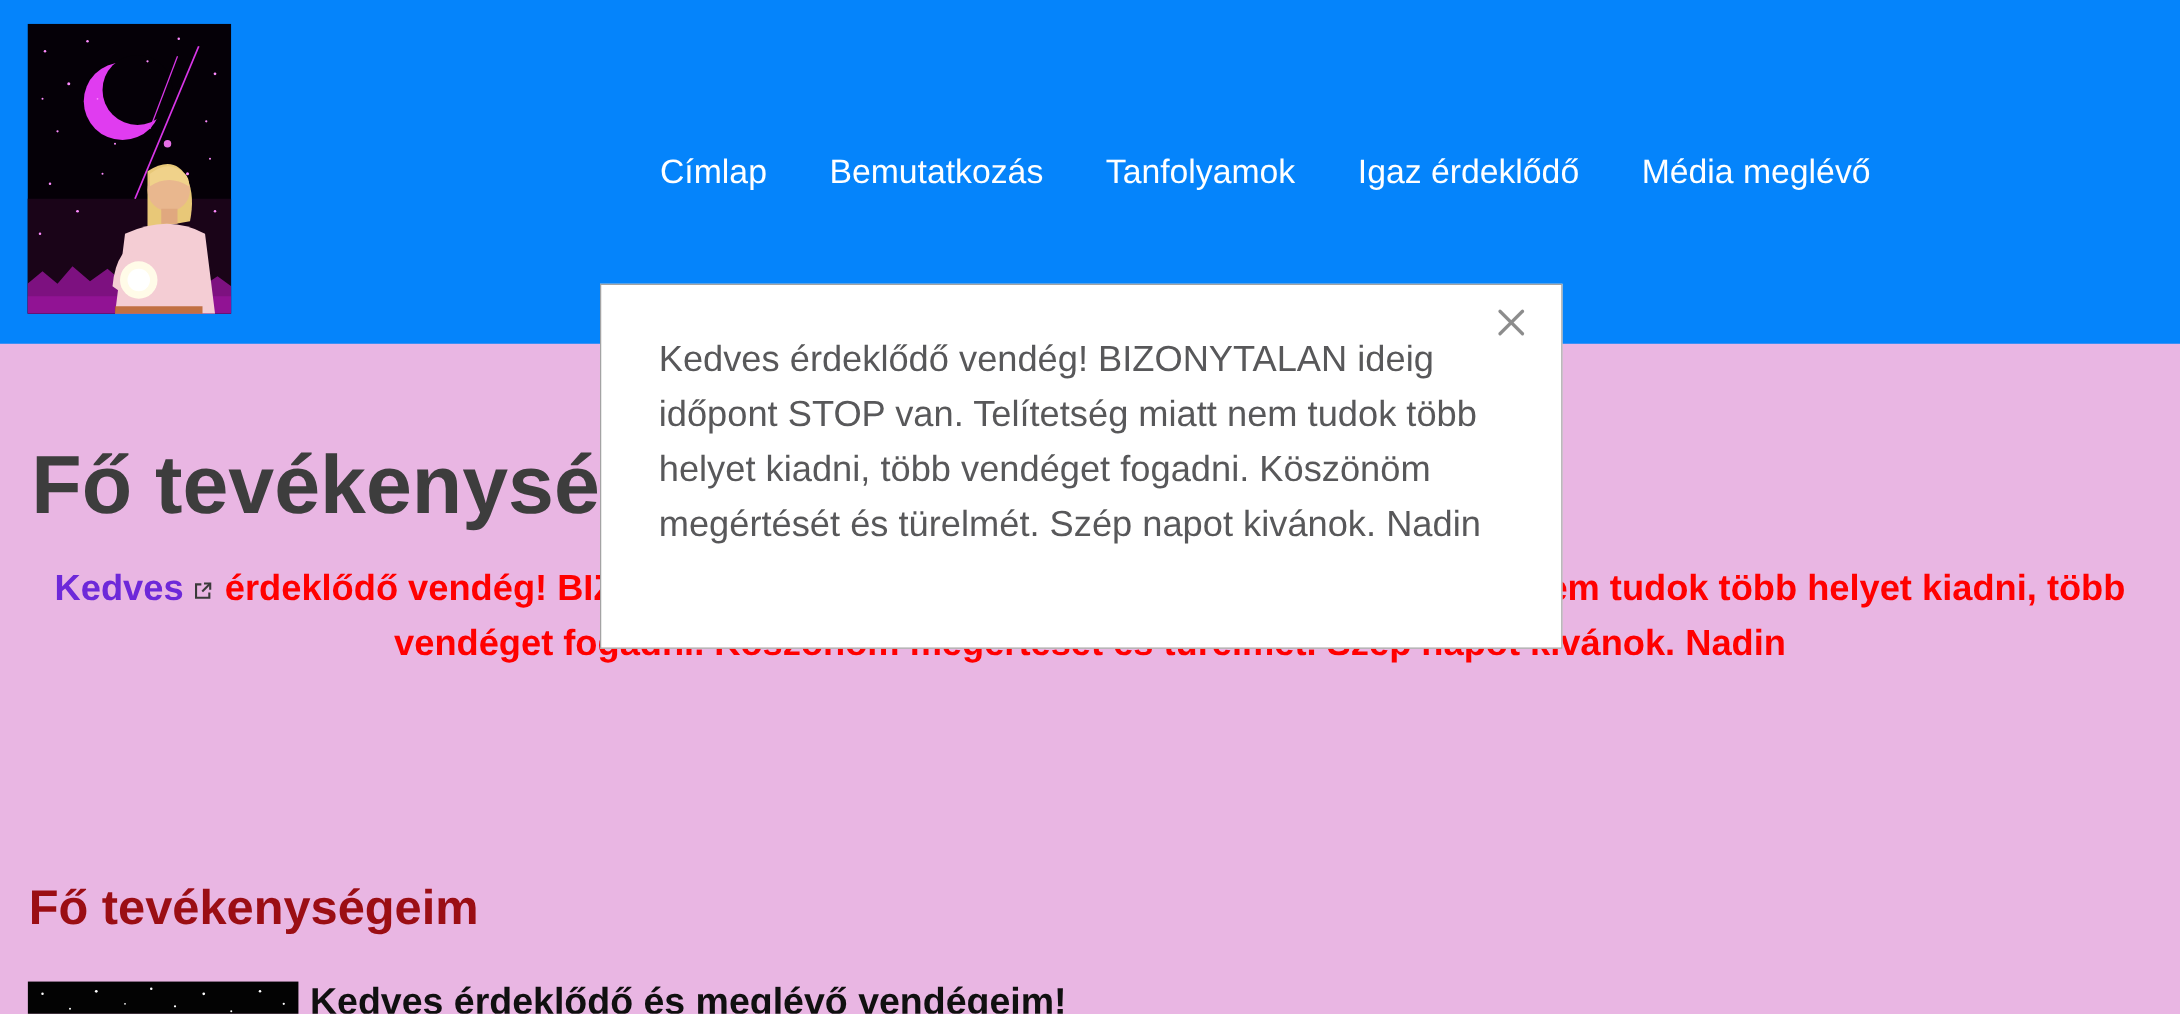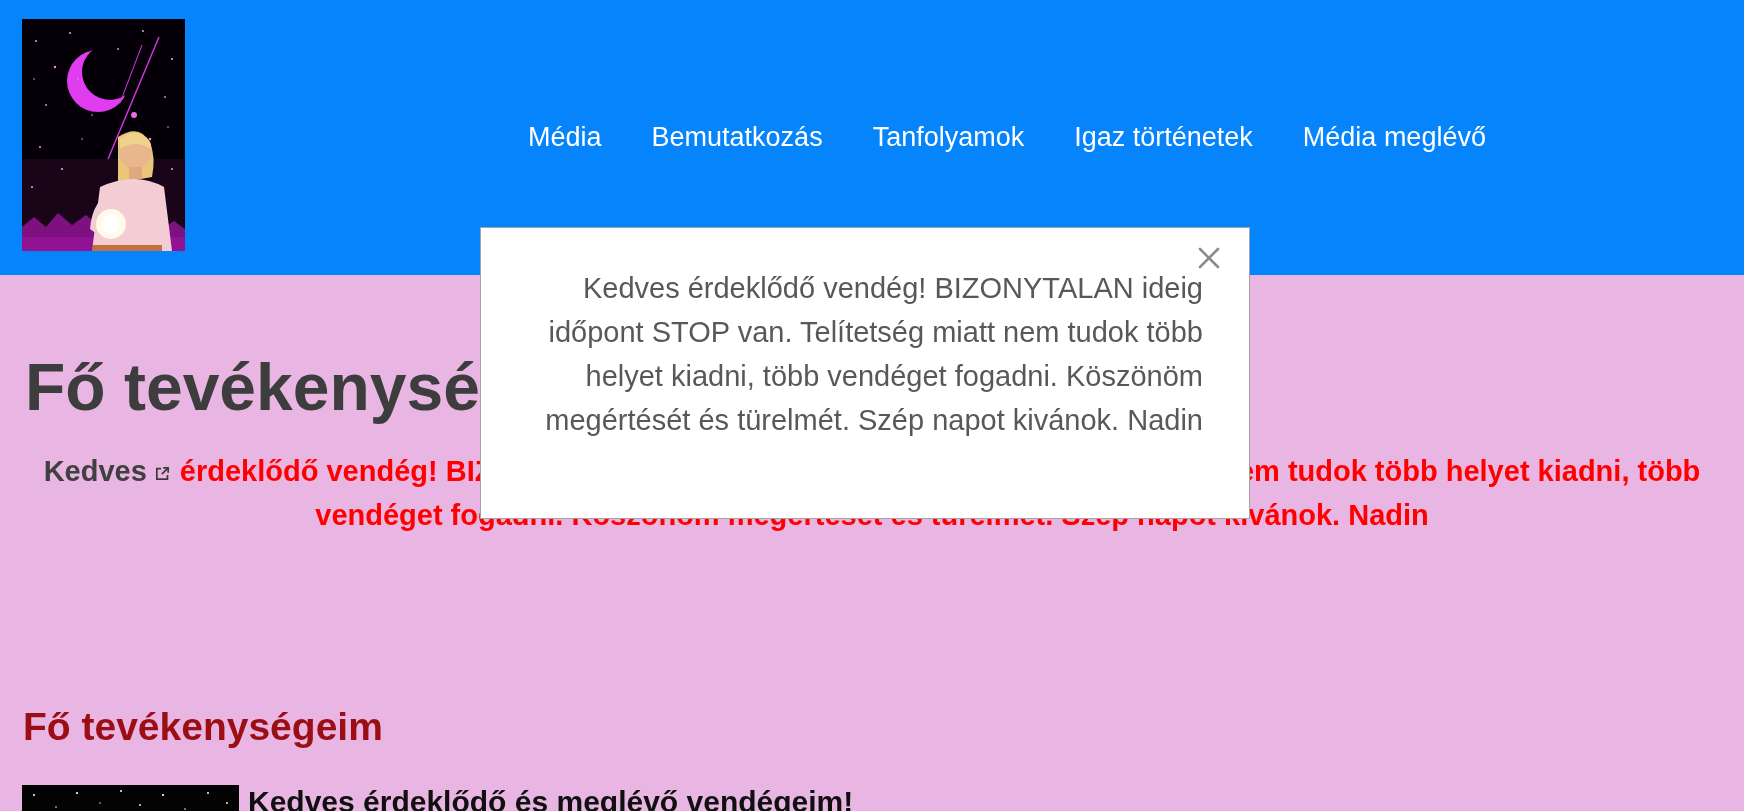--- a/index.html
+++ b/index.html
@@ -117,7 +117,7 @@
   </div>
 
   <nav class="main-nav">
-    <span class="nav-item">Média</span>
+    <span class="nav-item">Címlap</span>
     <span class="nav-item">Bemutatkozás</span>
     <span class="nav-item">Tanfolyamok</span>
     <span class="nav-item">Igaz történetek</span>

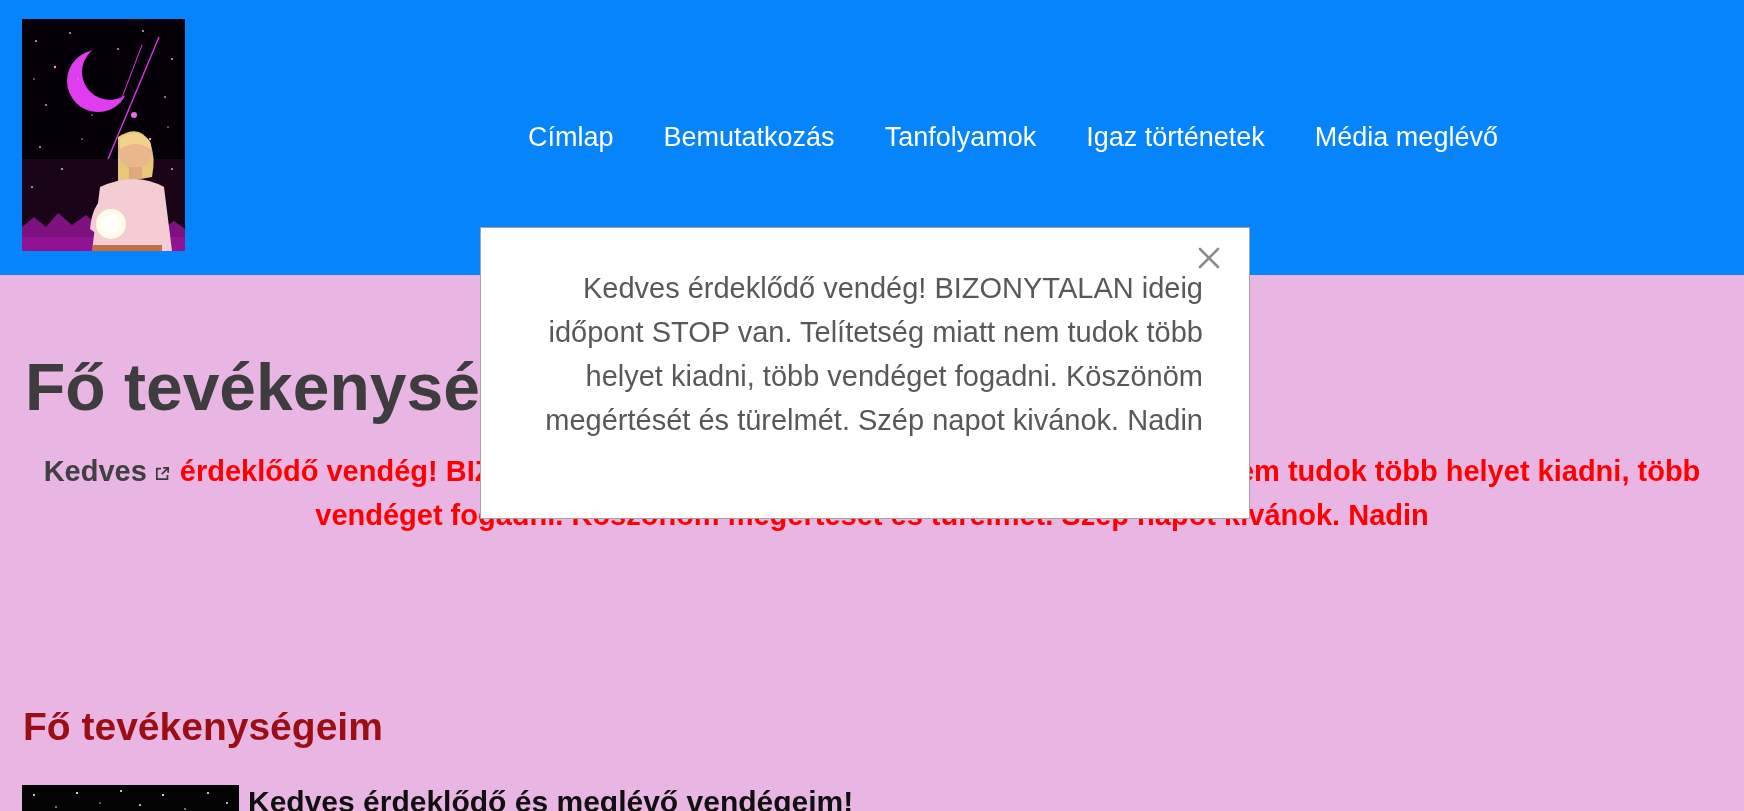--- a/index.html
+++ b/index.html
@@ -120,7 +120,7 @@
     <span class="nav-item">Címlap</span>
     <span class="nav-item">Bemutatkozás</span>
     <span class="nav-item">Tanfolyamok</span>
-    <span class="nav-item">Igaz történetek</span>
+    <span class="nav-item">Igaz érdeklődő</span>
     <span class="nav-item">Média meglévő</span>
   </nav>
 </header>

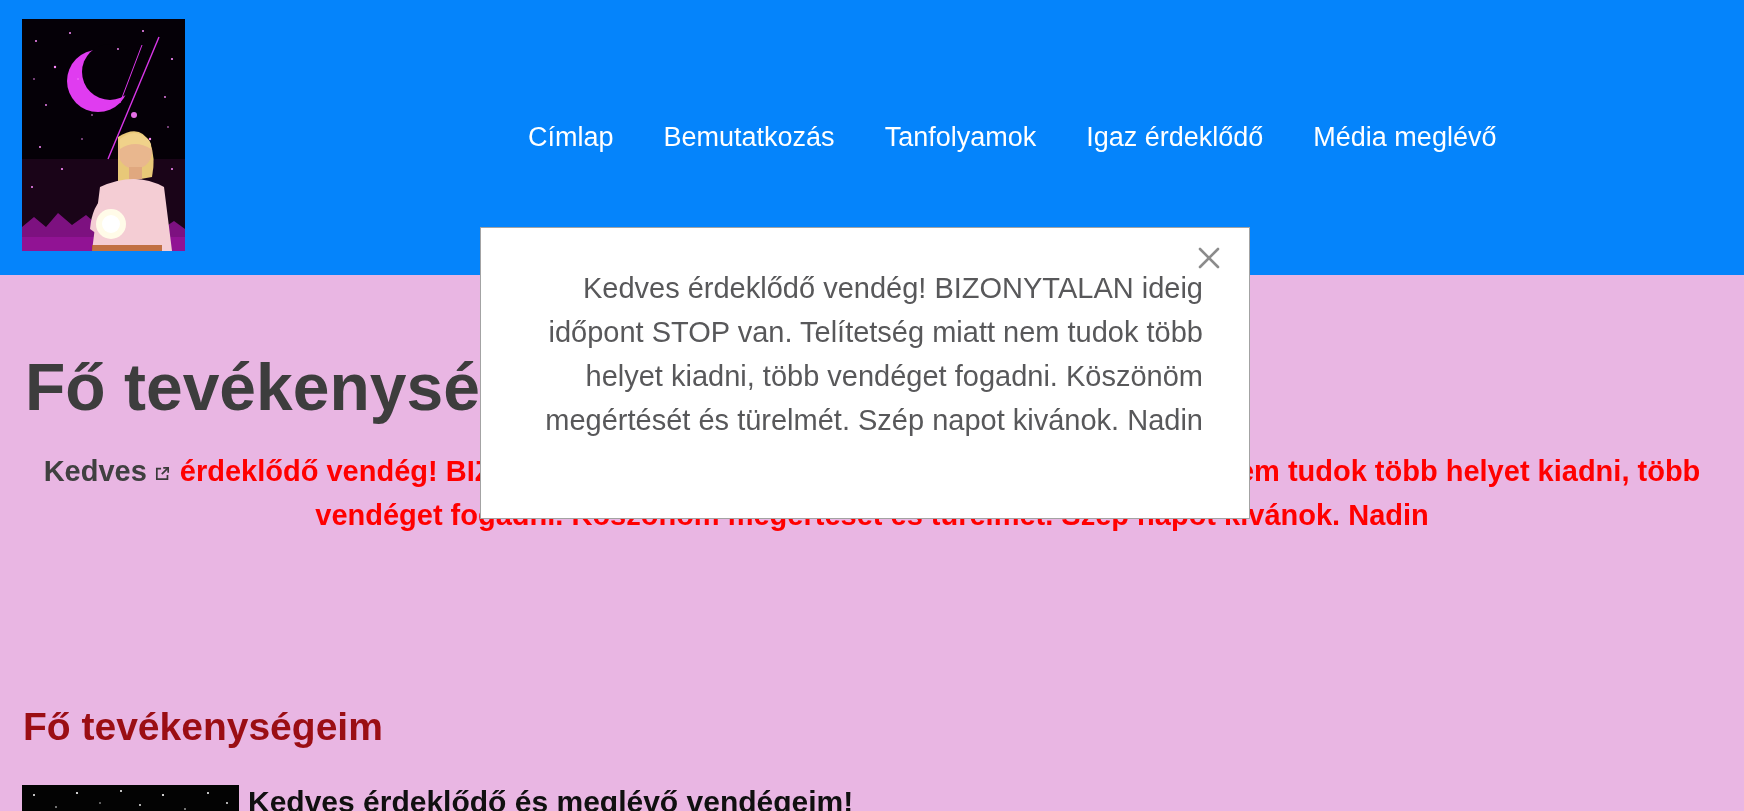--- a/index.html
+++ b/index.html
@@ -57,7 +57,7 @@
   }
   .modal-body{
     padding:38px 46px 0 46px;
-    font-size:29px;line-height:44px;color:#58585a;text-align:right;
+    font-size:29px;line-height:44px;color:#58585a;
   }
 </style>
 </head>

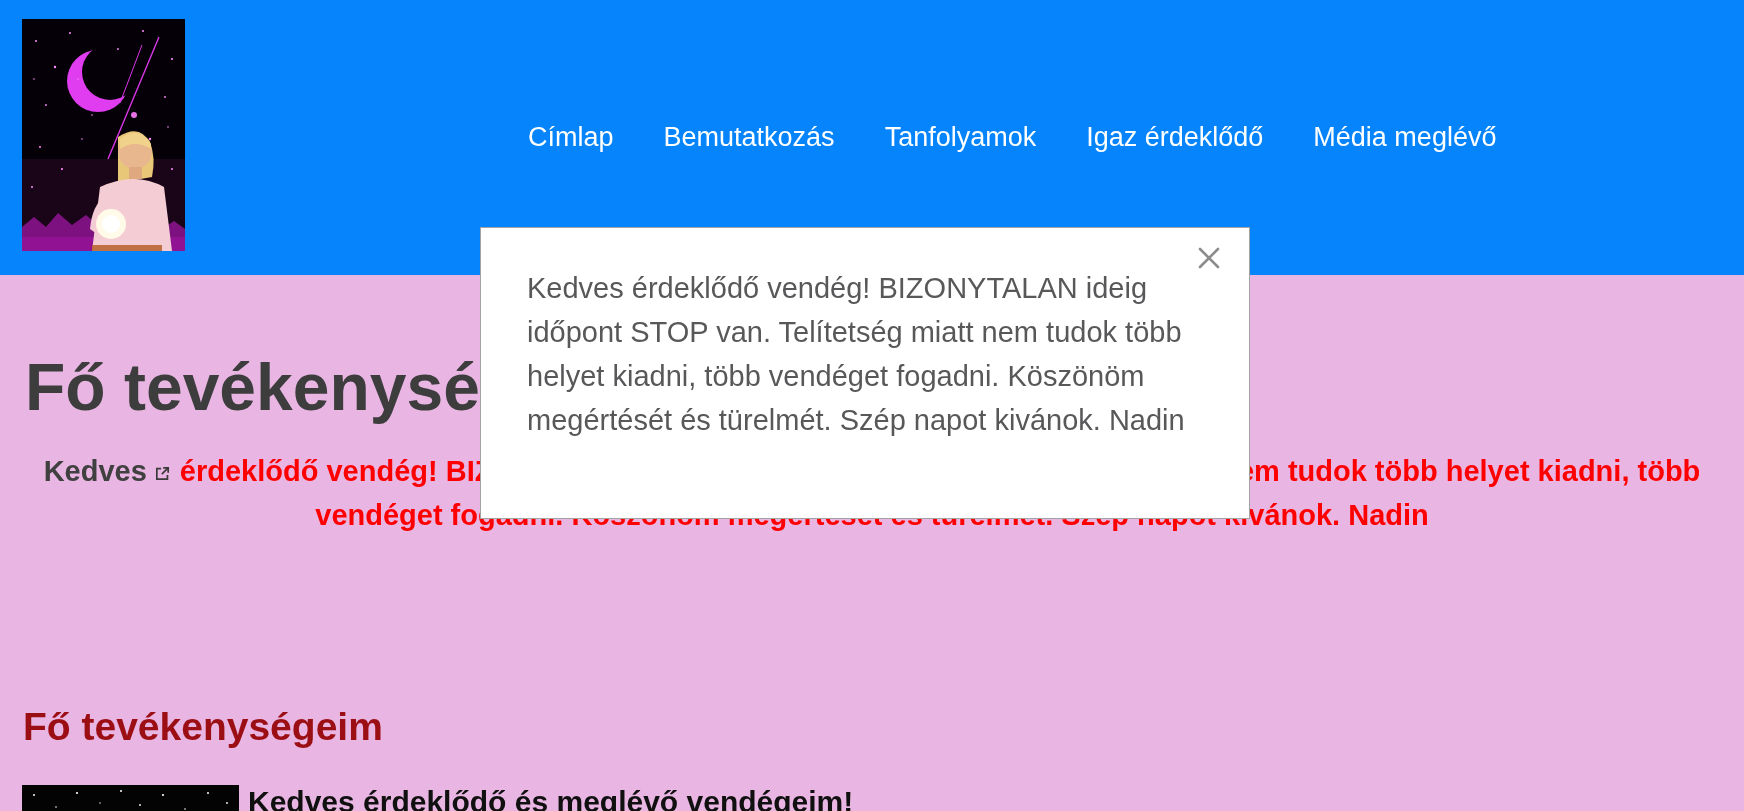--- a/index.html
+++ b/index.html
@@ -33,7 +33,7 @@
     text-align:center;font-size:29px;font-weight:700;line-height:44px;
     padding:0 20px;box-sizing:border-box;
   }
-  .notice .prefix{color:#404040;}
+  .notice .prefix{color:#6d28d9;}
   .notice .rest{color:#ff0000;}
   .ext-icon{display:inline-block;vertical-align:baseline;margin:0 9px 0 7px;position:relative;top:1px;}
   .page-h2{

